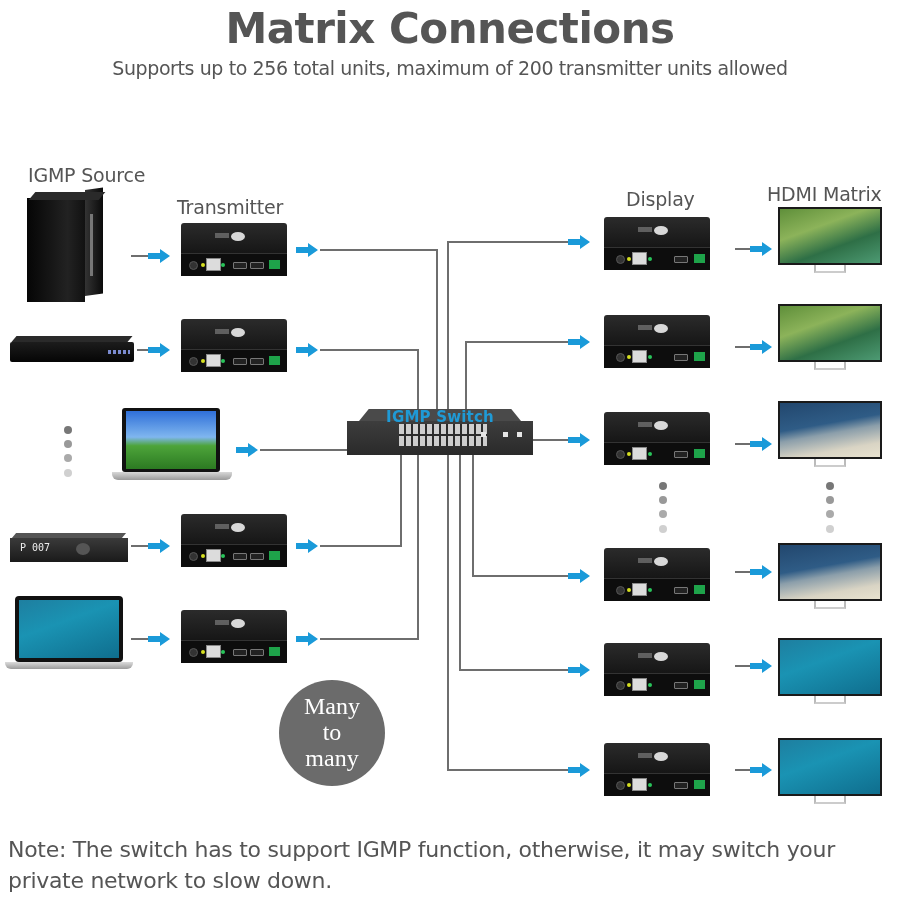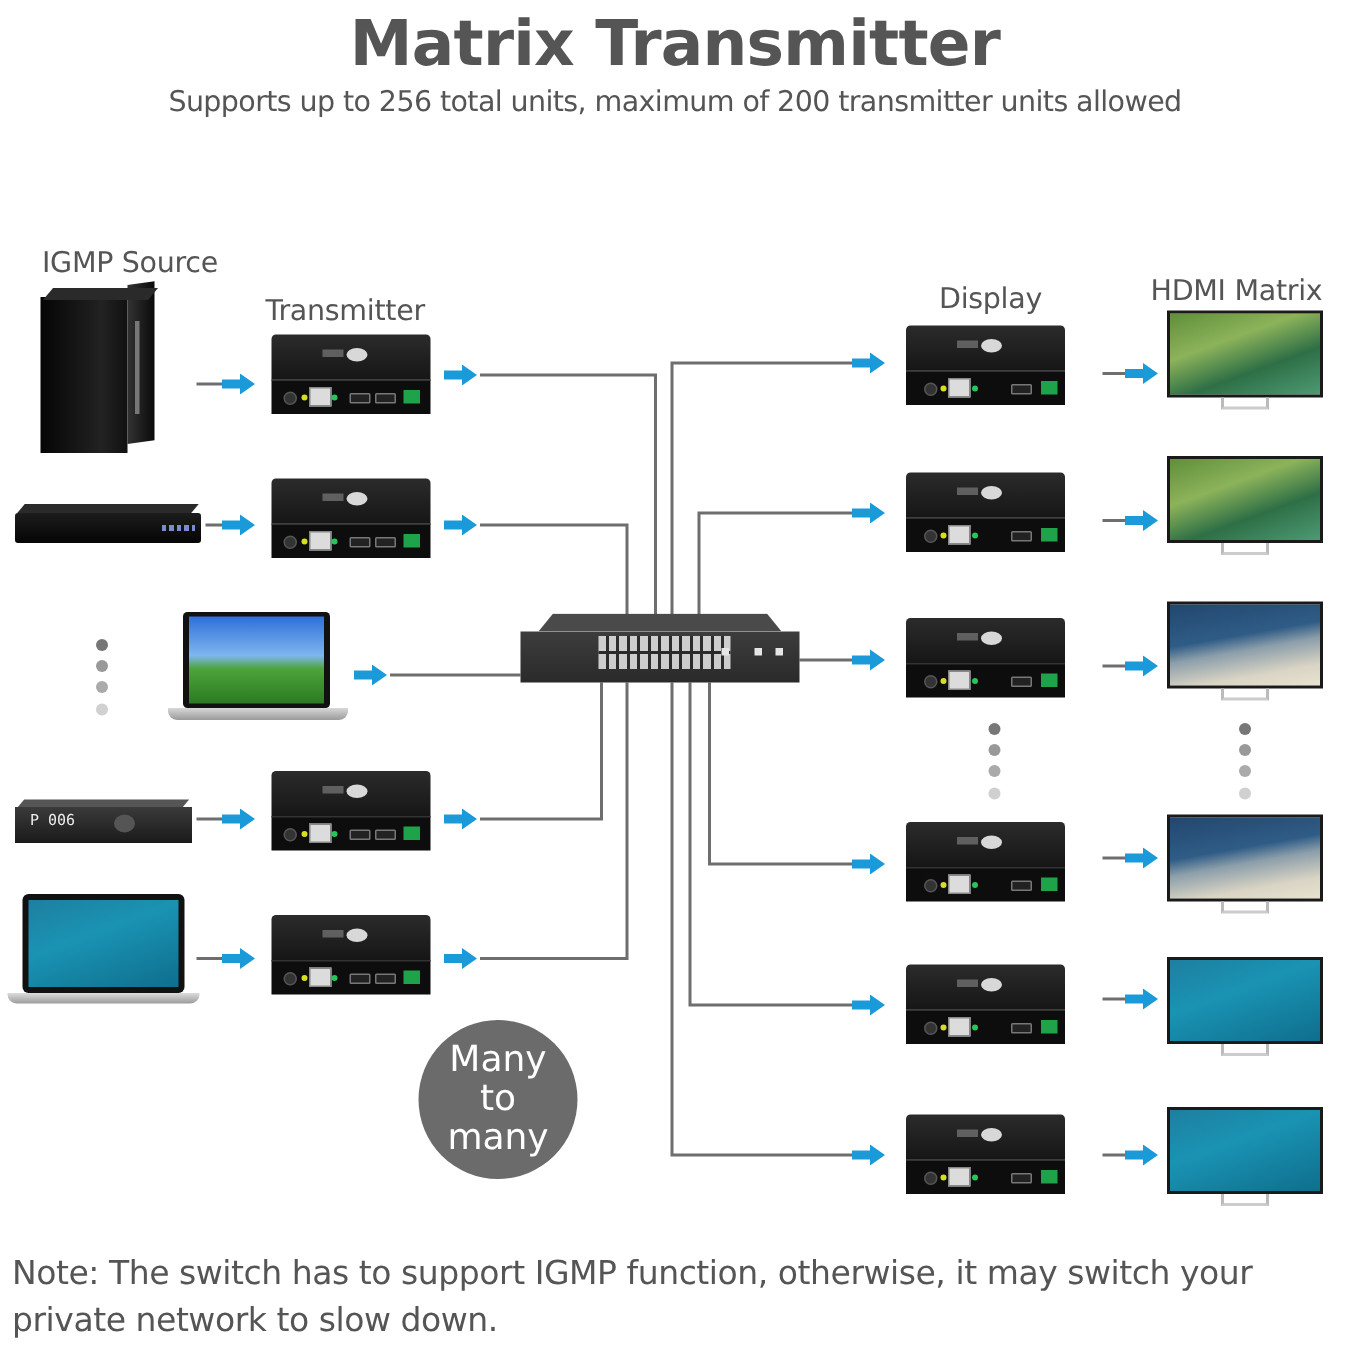--- a/index.html
+++ b/index.html
@@ -60,7 +60,7 @@
 </head>
 <body>
 
-<div class="abs title">Matrix Transmitter</div>
+<div class="abs title">Matrix Connections</div>
 <div class="abs subtitle">Supports up to 256 total units, maximum of 200 transmitter units allowed</div>
 
 <div class="abs col-label" style="left:28px;top:164px;">IGMP Source</div>

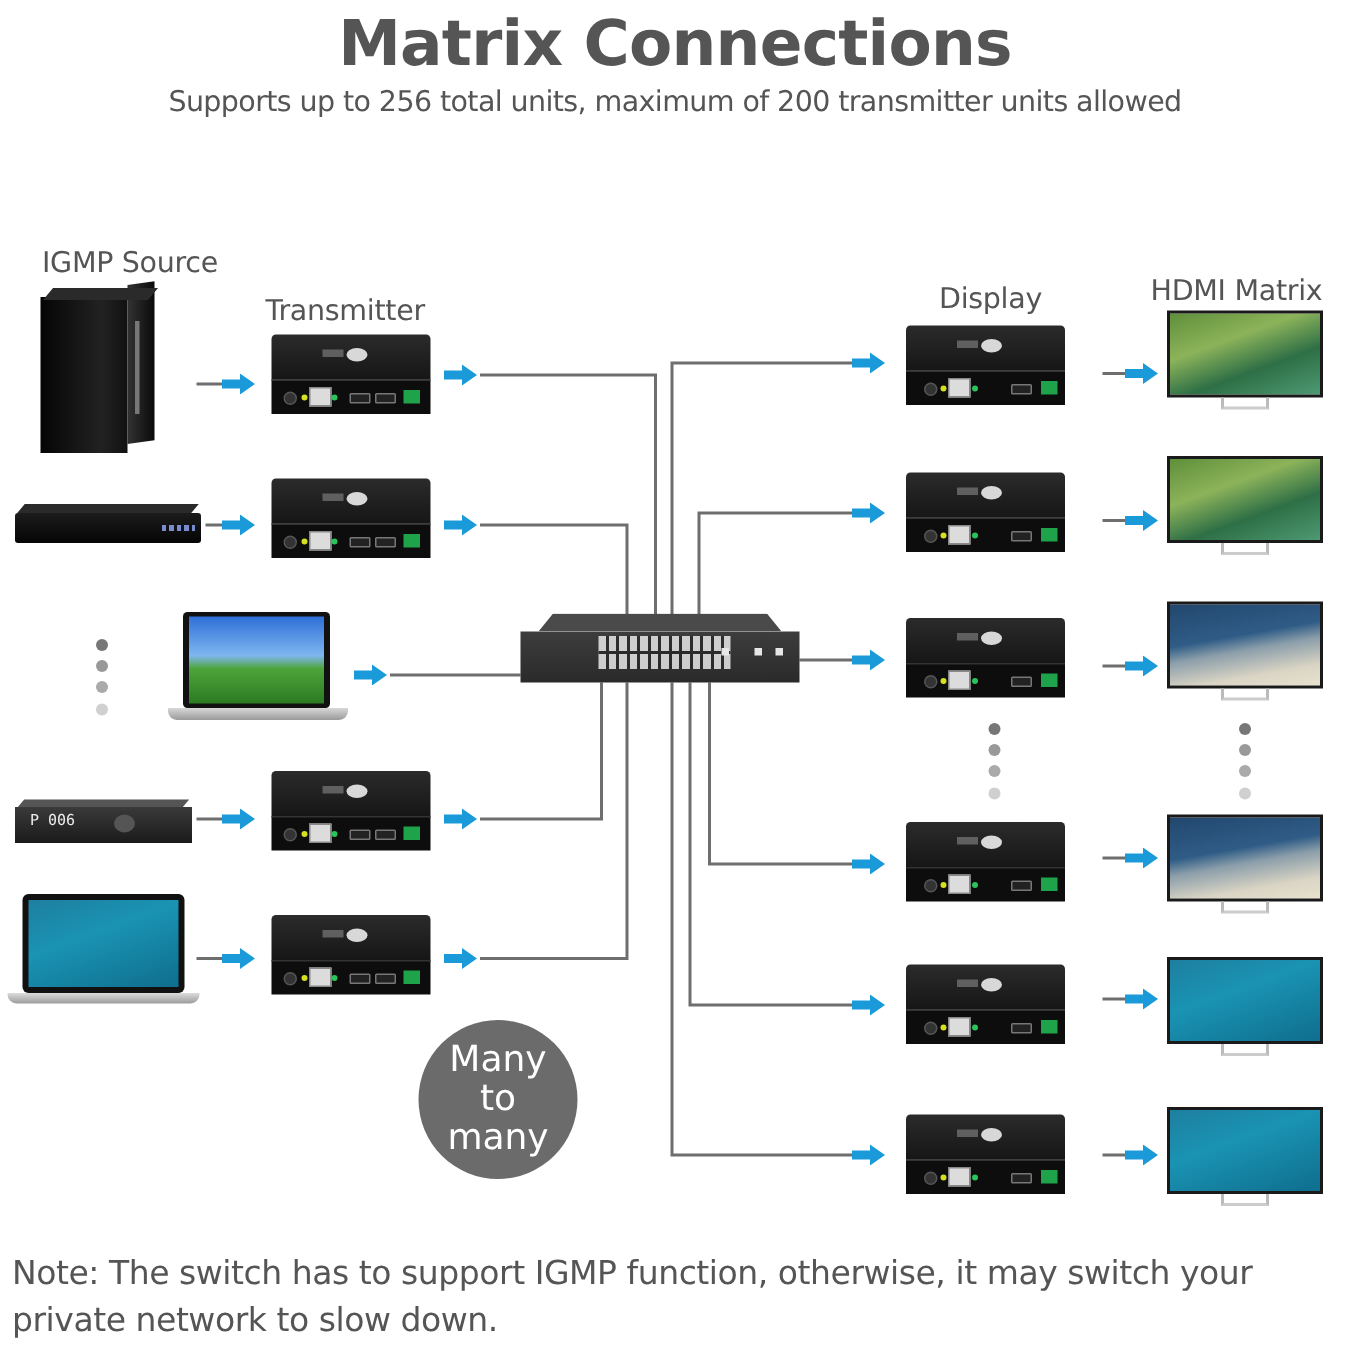--- a/index.html
+++ b/index.html
@@ -269,6 +269,7 @@
     <div class="port" style="left:156px;top:11px"></div>
     <div class="port" style="left:170px;top:11px"></div>
   </div>
+  <div class="label">IGMP Switch</div>
 </div>
 
 <div class="box" style="left:604px;top:217px;">

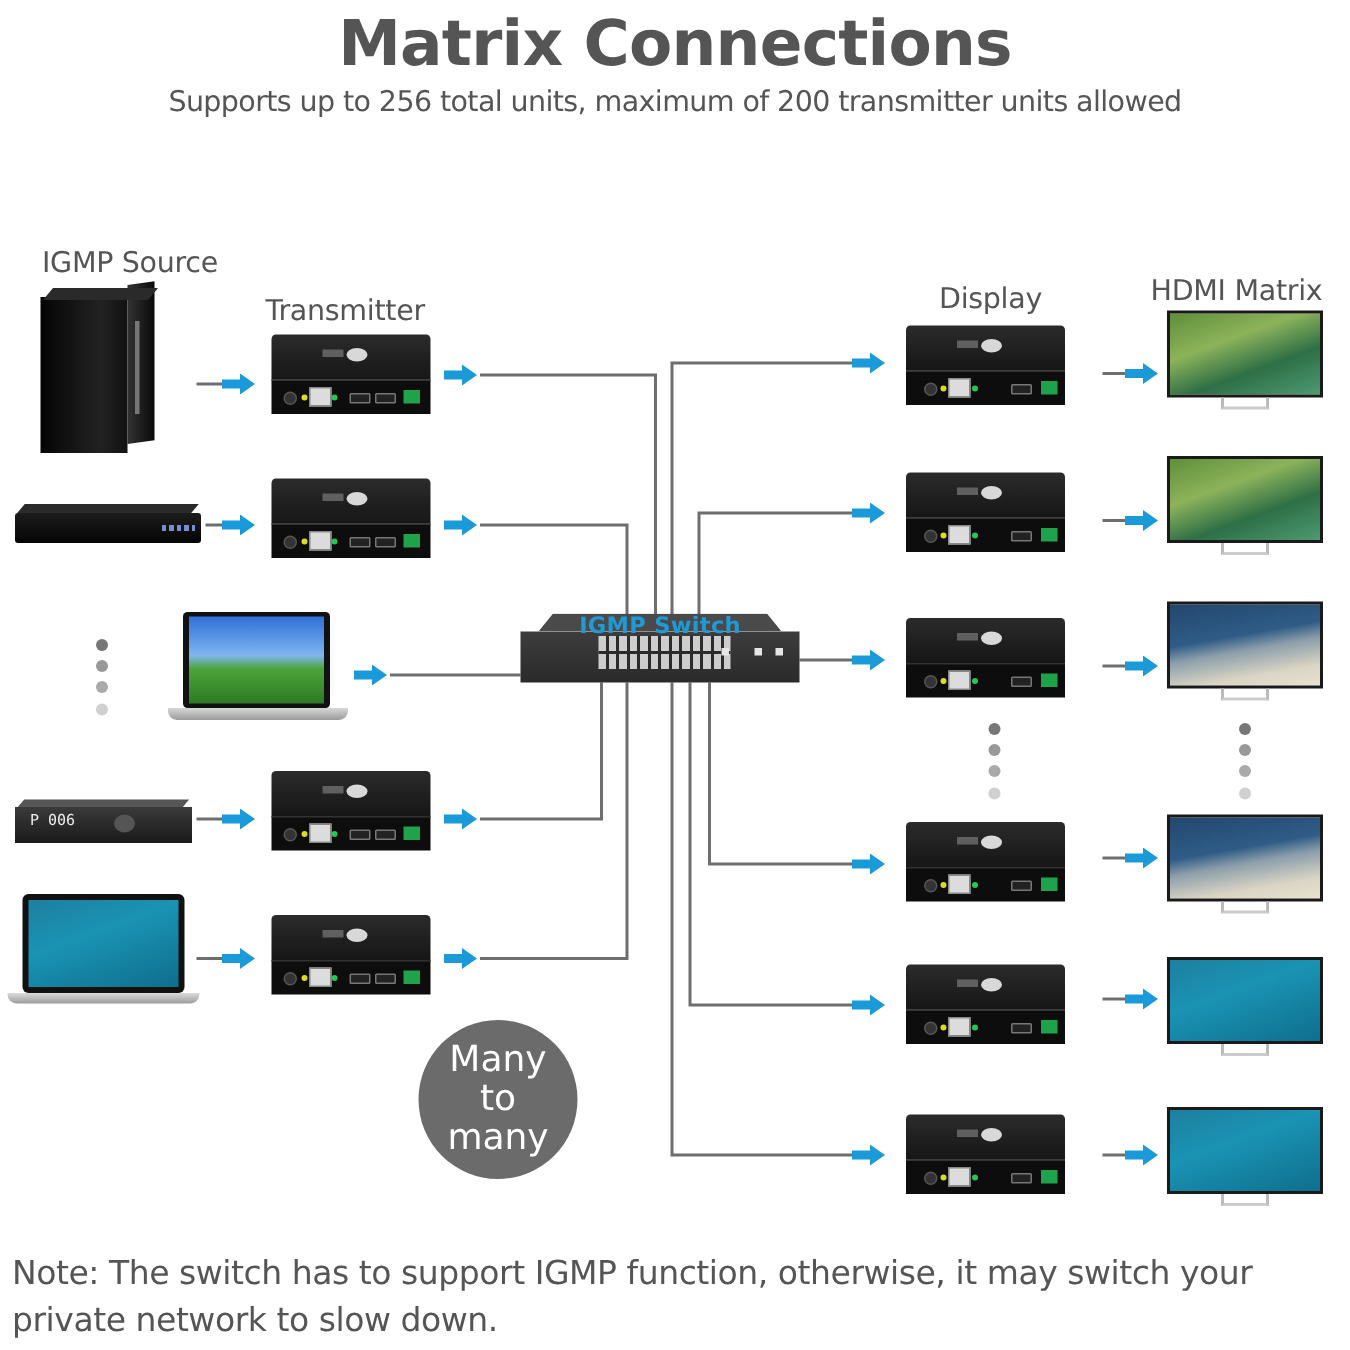--- a/index.html
+++ b/index.html
@@ -185,7 +185,7 @@
 <div class="abs" style="left:10px;top:533px;width:118px;height:32px;">
   <div style="position:absolute;left:4px;top:0;width:110px;height:5px;background:#555;transform:skewX(-40deg);"></div>
   <div style="position:absolute;left:0;top:5px;width:118px;height:24px;background:linear-gradient(180deg,#3a3a3a,#1a1a1a);"></div>
-  <div style="position:absolute;left:10px;top:9px;font-size:10px;color:#eee;font-family:'DejaVu Sans Mono',monospace;">P 006</div>
+  <div style="position:absolute;left:10px;top:9px;font-size:10px;color:#eee;font-family:'DejaVu Sans Mono',monospace;">P 007</div>
   <div style="position:absolute;left:66px;top:10px;width:14px;height:12px;border-radius:50%;background:#555;"></div>
 </div>
 <div class="abs" style="left:5px;top:596px;width:128px;height:76px;">

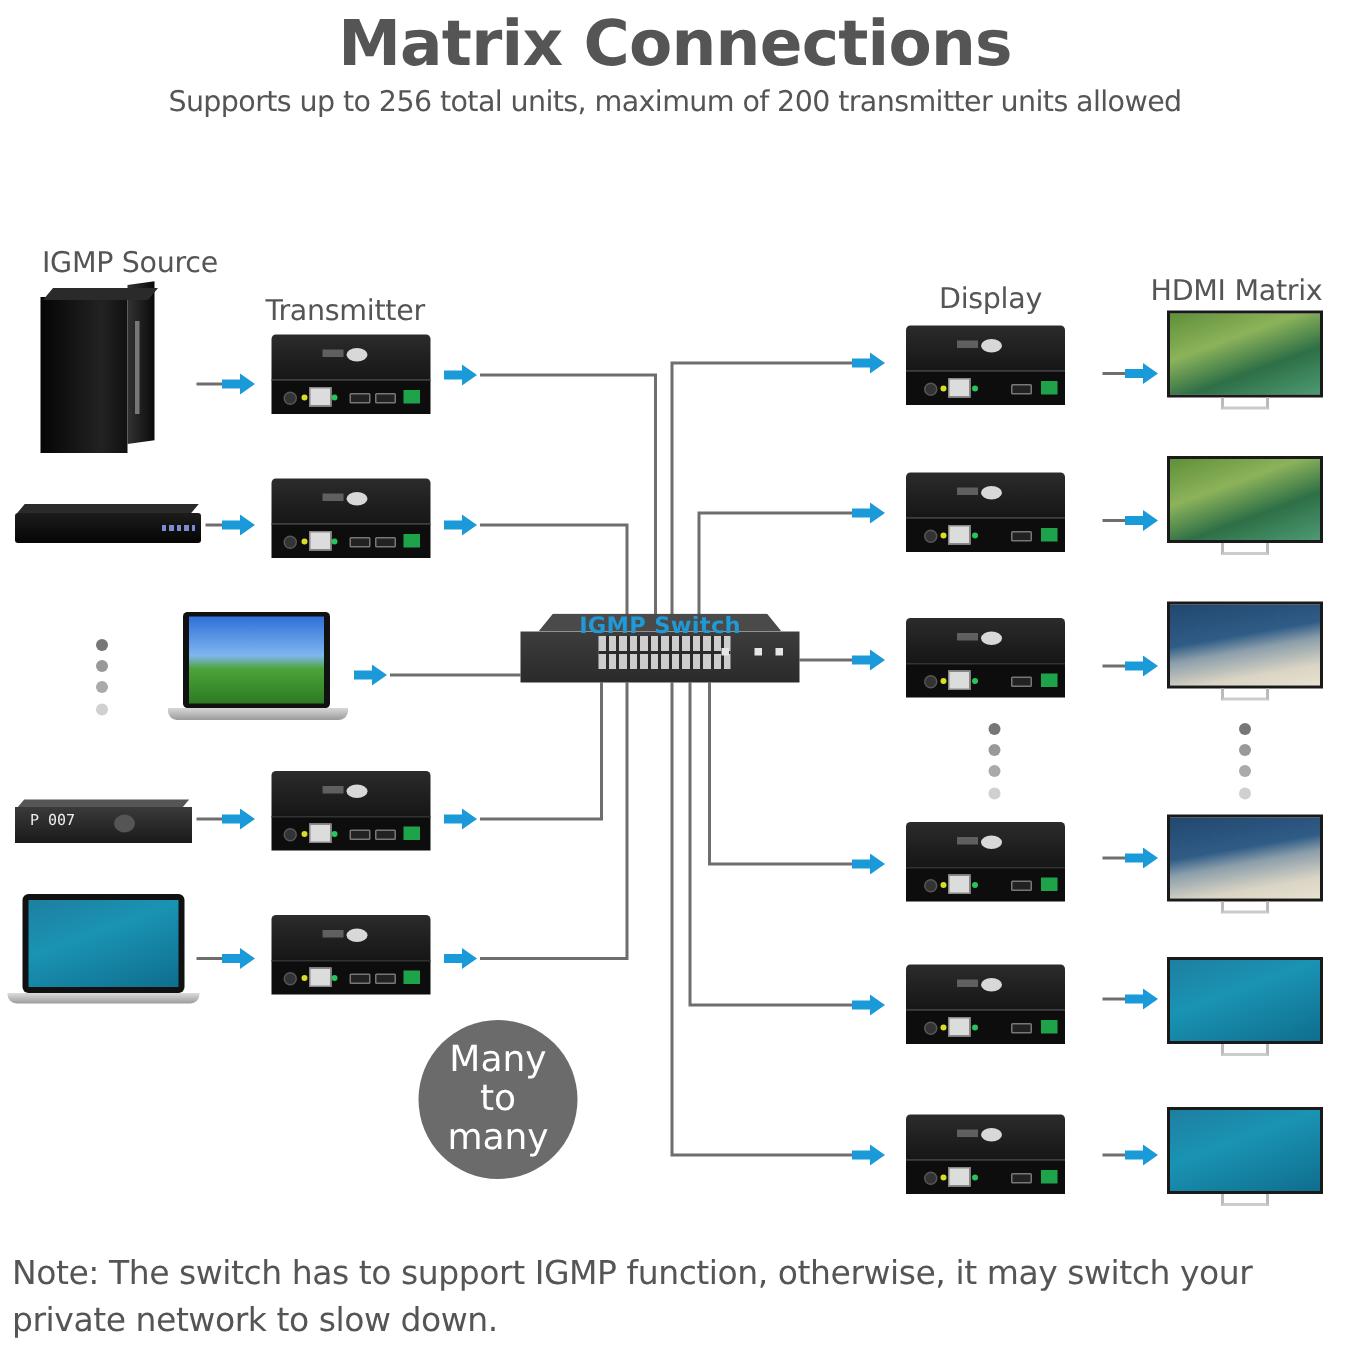--- a/index.html
+++ b/index.html
@@ -47,7 +47,7 @@
   
   .badge { position:absolute; left:279px; top:680px; width:106px; height:106px; border-radius:50%;
            background:#6b6b6b; color:#fff; text-align:center; font-size:24px; line-height:26px; }
-  .badge span { display:block; }
+  .badge span { display:block;font-family:Liberation Serif, serif; }
 
   
   .screen-nature { background:linear-gradient(160deg,#5f8f3a 0%,#8cb35a 35%,#2e6f46 65%,#4d9a73 100%); }

